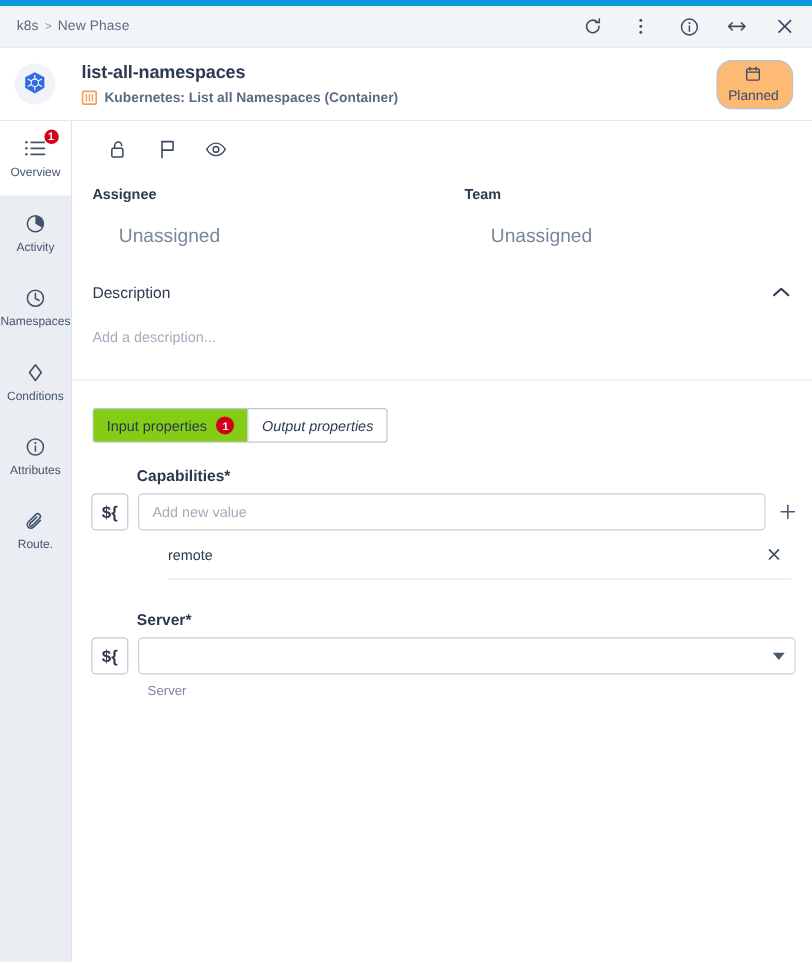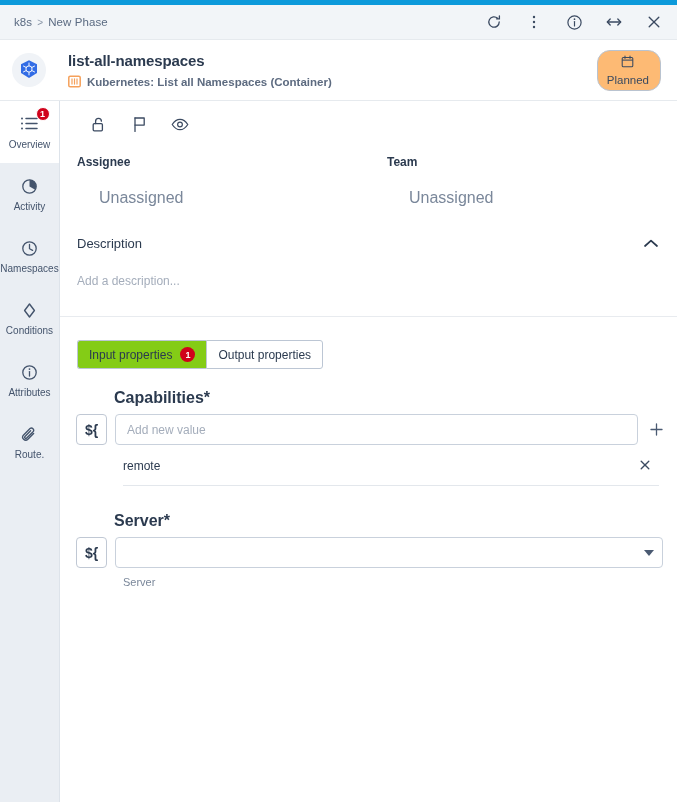--- a/index.html
+++ b/index.html
@@ -134,7 +134,7 @@
     background: #fff; cursor: pointer;
   }
   .tab:first-child { border-radius: 3px 0 0 3px; border-right: none; }
-  .tab:last-child { border-radius: 0 3px 3px 0; }
+  .tab:last-child { border-radius: 0 3px 3px 0; font-style: italic; }
   .tab.active { background: #84cc16; }
   .tab-badge {
     background: #d0021b; color: #fff;

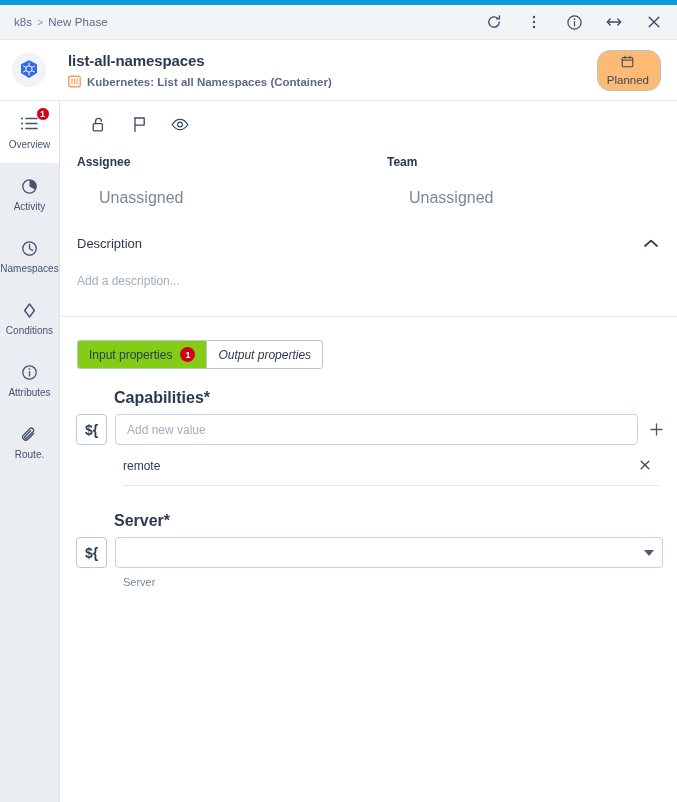--- a/index.html
+++ b/index.html
@@ -148,7 +148,7 @@
   .form { padding: 20px 0 0 0; }
   .field { padding: 0 0 0 16px; }
   .field + .field { margin-top: 26px; }
-  .field-label { font-size: 16px; font-weight: bold; color: #2b3a4f; margin-left: 38px; }
+  .field-label { font-size: 13px; font-weight: bold; color: #2b3a4f; margin-left: 38px; }
   .field-label .req { color: #2b3a4f; }
   .field-row { display: flex; align-items: center; margin-top: 7px; gap: 8px; }
   .expr-btn {

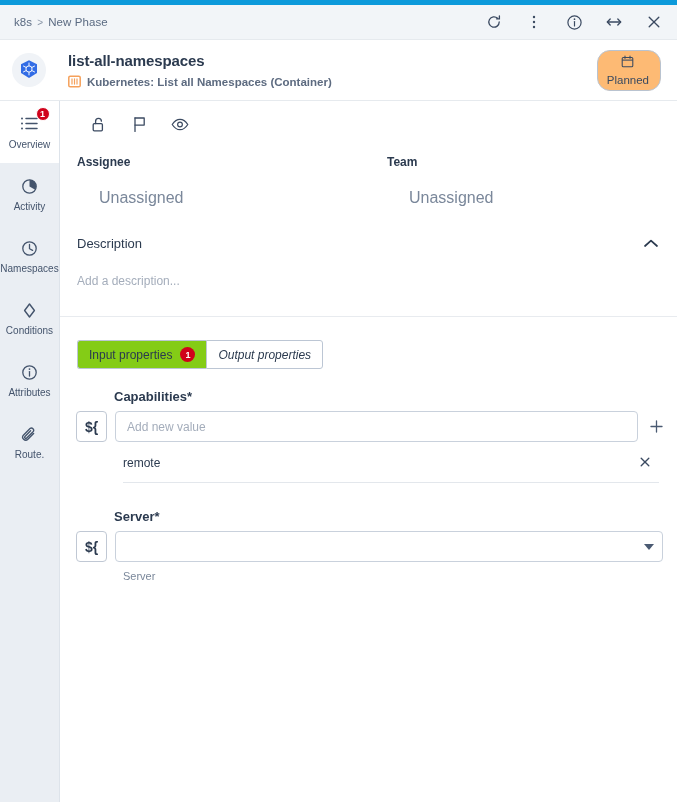--- a/index.html
+++ b/index.html
@@ -176,7 +176,7 @@
   }
   .help-text { font-size: 11px; color: #7a879a; margin: 8px 0 0 47px; }
 
-  .chip-list { margin: 14px 0 0 47px; padding-right: 18px; }
+  .chip-list { margin: 14px 0 0 64px; padding-right: 18px; }
   .chip-row {
     display: flex; align-items: center;
     border-bottom: 1px solid #e3e7ec;

